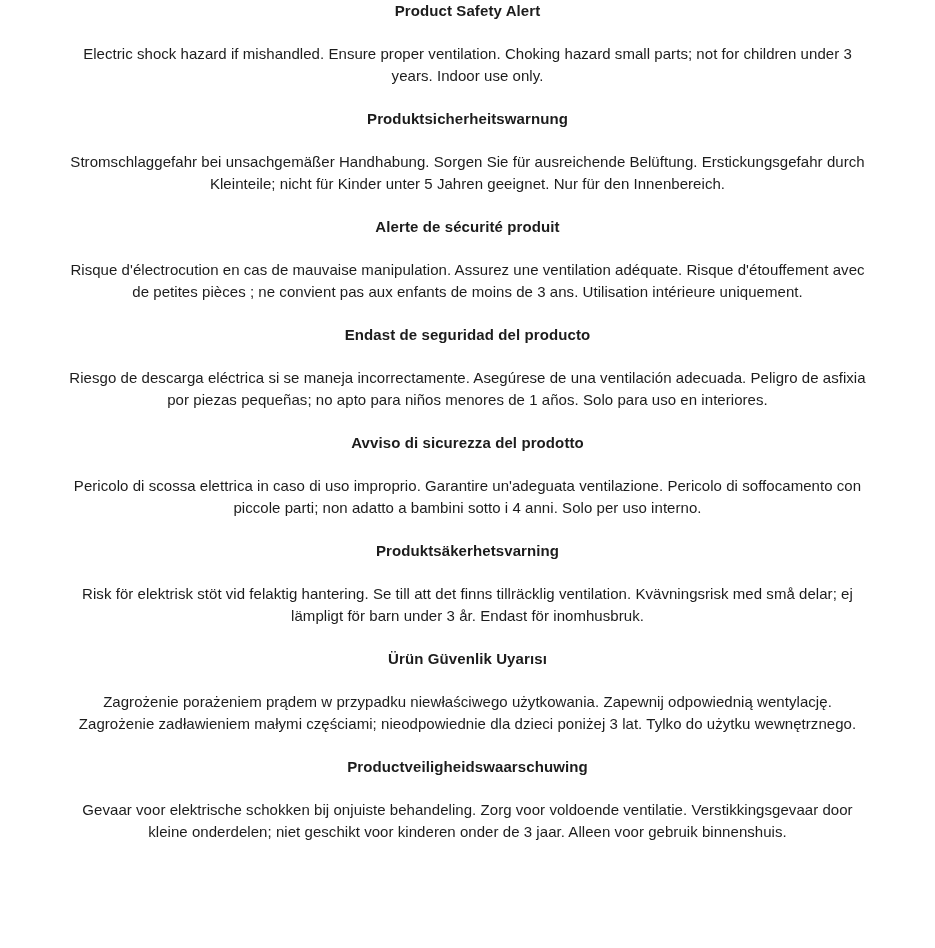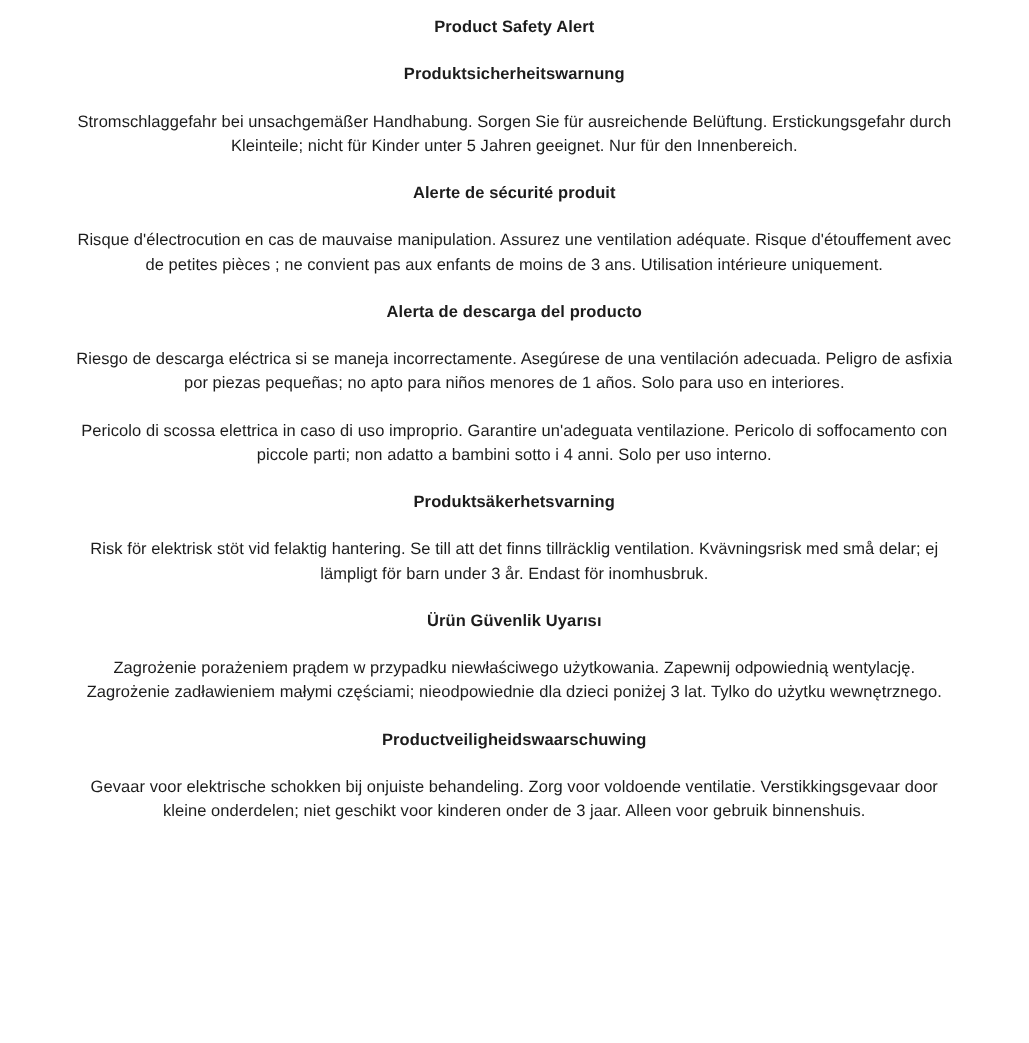--- a/index.html
+++ b/index.html
@@ -20,7 +20,7 @@
     padding: 0 2px;
     text-align: center;
   }
-  .section { margin: 14px; }
+  .section { margin: 0; }
   .section-heading {
     font-size: 15px;
     font-weight: 700;

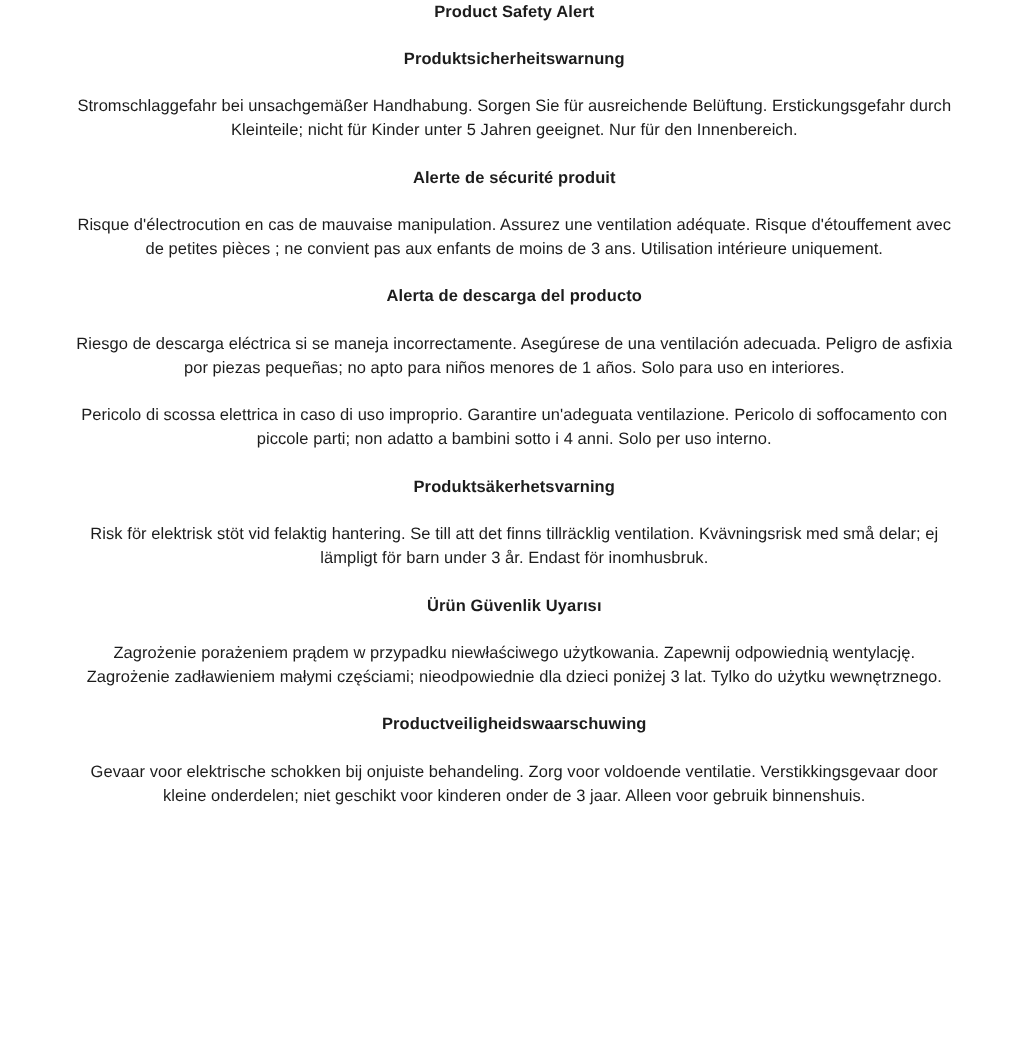--- a/index.html
+++ b/index.html
@@ -47,6 +47,8 @@
 
   <div class="section">
     <h2 class="section-heading">Product Safety Alert</h2>
+    <p class="section-body">Electric shock hazard if mishandled. Ensure proper ventilation. Choking hazard small parts; not for children under 3
+years. Indoor use only.</p>
   </div>
 
   <div class="section">

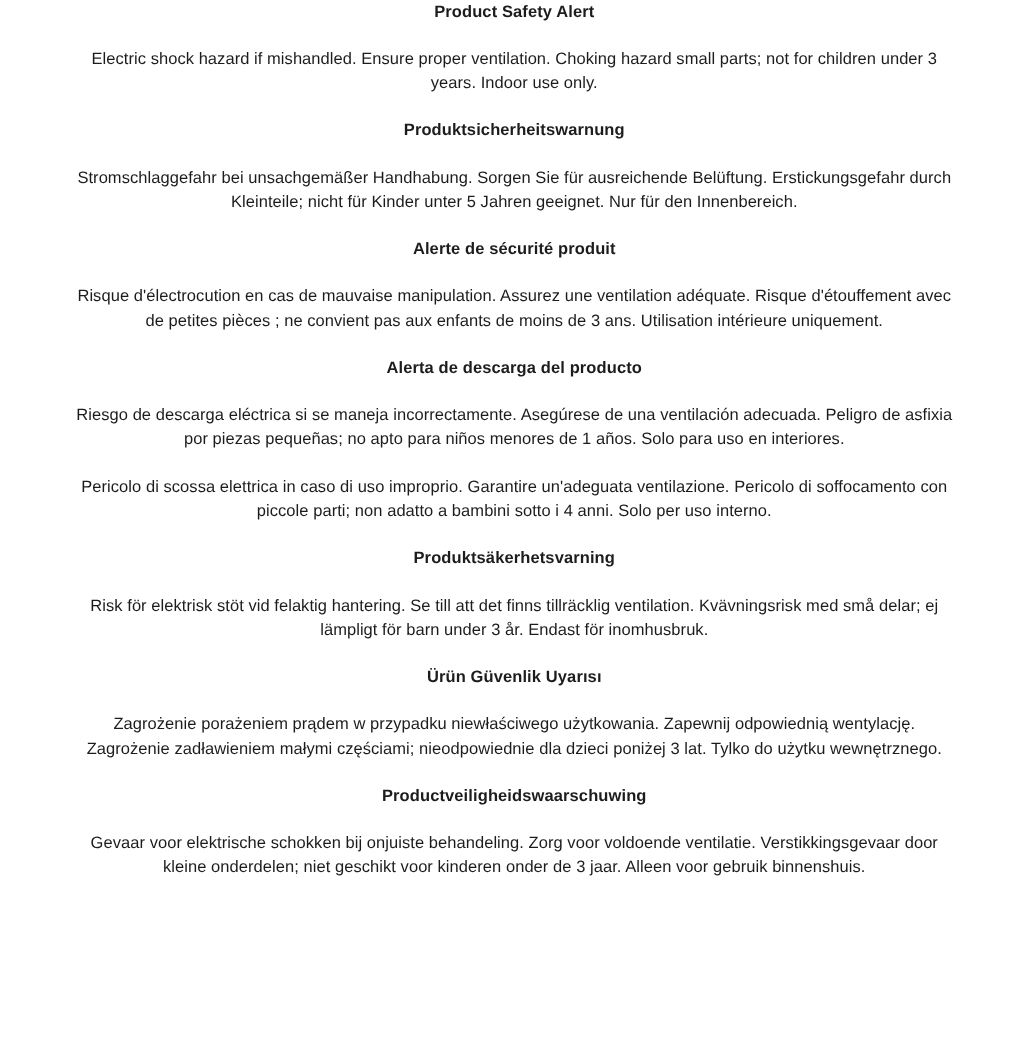--- a/index.html
+++ b/index.html
@@ -64,7 +64,7 @@
   </div>
 
   <div class="section">
-    <h2 class="section-heading">Alerta de descarga del producto</h2>
+    <h2 class="section-heading">Endast de seguridad del producto</h2>
     <p class="section-body">Riesgo de descarga eléctrica si se maneja incorrectamente. Asegúrese de una ventilación adecuada. Peligro de asfixia
 por piezas pequeñas; no apto para niños menores de 1 años. Solo para uso en interiores.</p>
   </div>

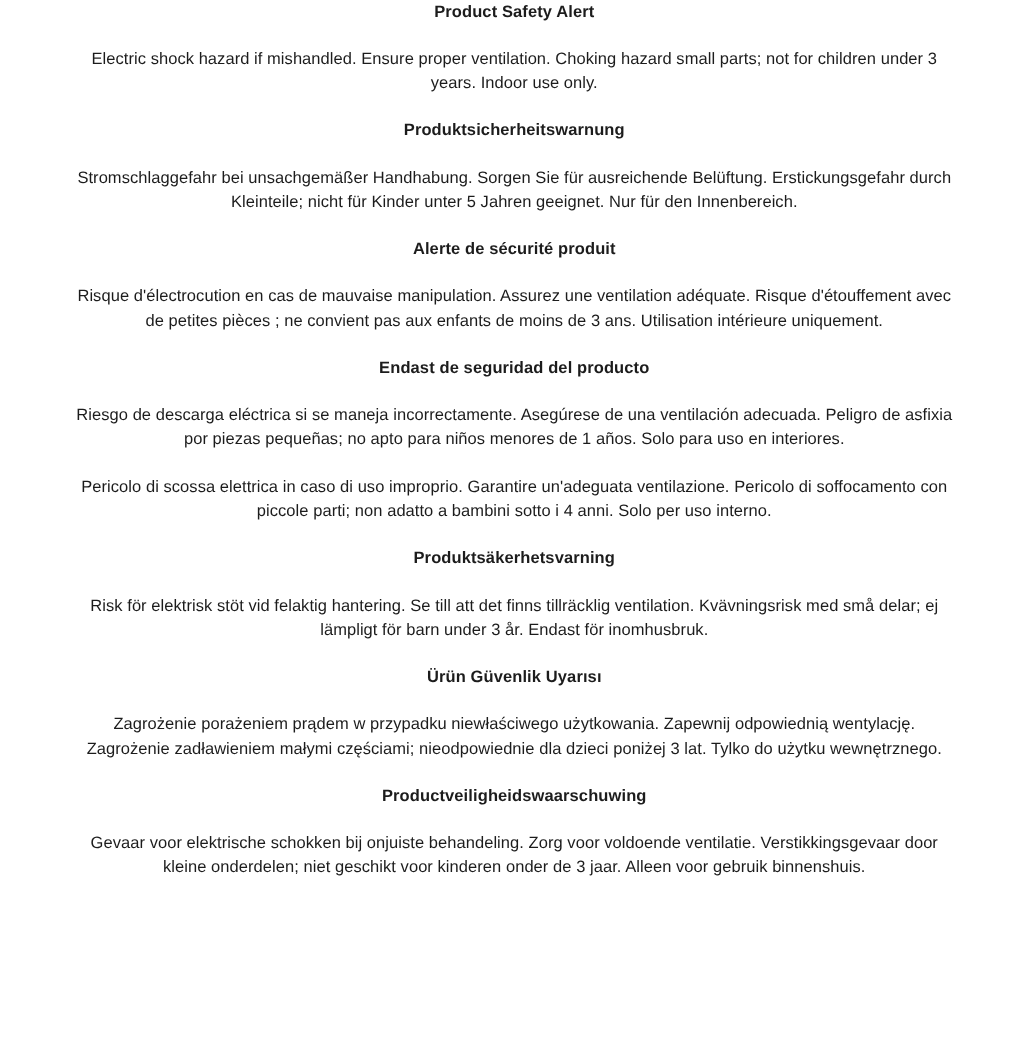--- a/index.html
+++ b/index.html
@@ -70,6 +70,7 @@
   </div>
 
   <div class="section">
+    <h2 class="section-heading">Avviso di sicurezza del prodotto</h2>
     <p class="section-body">Pericolo di scossa elettrica in caso di uso improprio. Garantire un'adeguata ventilazione. Pericolo di soffocamento con
 piccole parti; non adatto a bambini sotto i 4 anni. Solo per uso interno.</p>
   </div>

